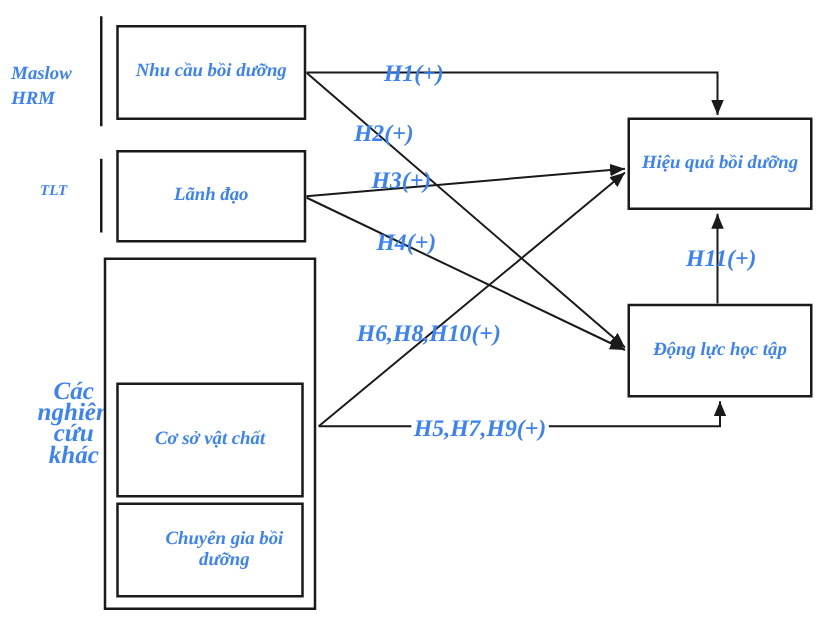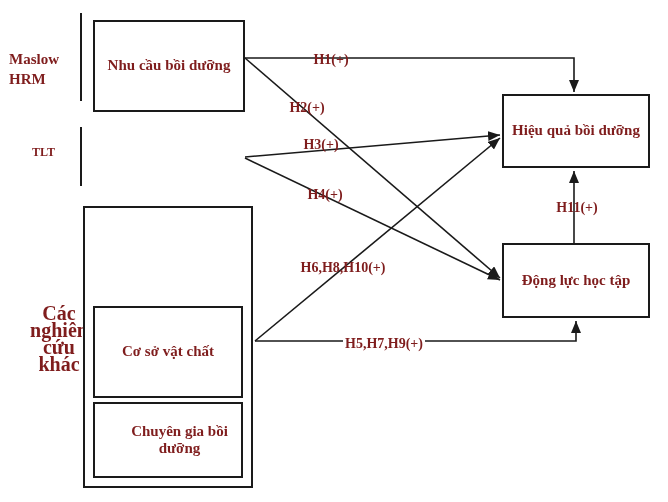--- a/index.html
+++ b/index.html
@@ -5,8 +5,9 @@
   html,body{margin:0;padding:0;background:#ffffff;}
   #stage{
     position:relative;width:668px;height:502px;background:#ffffff;
-    font-family:"Liberation Serif","DejaVu Serif",serif;color:#7f1d1d;
+    font-family:"Liberation Serif","DejaVu Serif",serif;color:#3b82f6;
     overflow:hidden;
+    font-style:italic;
   }
   #wires{position:absolute;left:0;top:0;width:668px;height:502px;}
   .box{

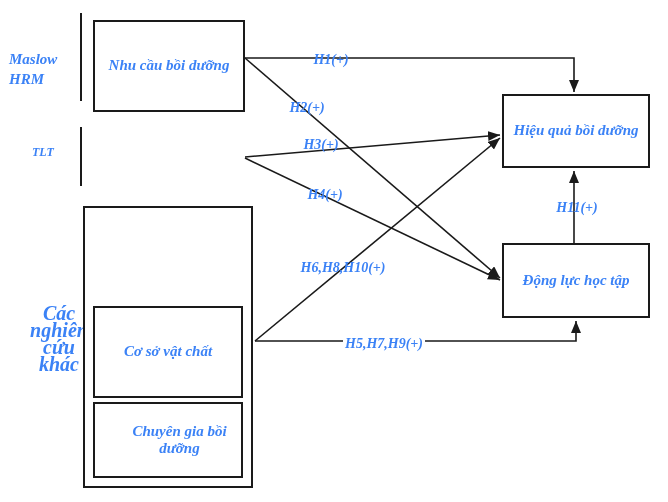--- a/index.html
+++ b/index.html
@@ -67,7 +67,7 @@
 
   <div class="groupbox" style="left:83px;top:206px;width:170px;height:282px;"></div>
 
-  <div class="box" style="left:93px;top:20px;width:152px;height:92px;text-align:center;">Nhu cầu bồi dưỡng</div>
+  <div class="box" style="left:93px;top:20px;width:152px;height:76px;text-align:center;">Nhu cầu bồi dưỡng</div>
 
 
 

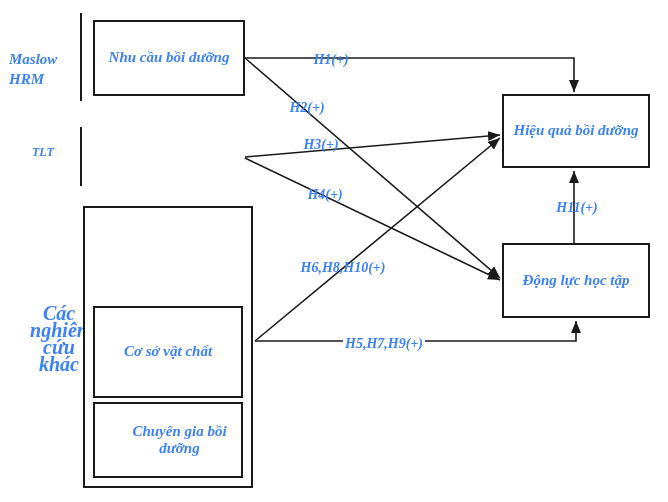--- a/index.html
+++ b/index.html
@@ -23,7 +23,7 @@
   }
   .edge-label{
     position:absolute;transform:translate(-50%,-50%);
-    font-weight:bold;font-size:14px;white-space:nowrap;
+    font-weight:bold;font-size:19px;white-space:nowrap;
   }
   .edge-label.masked{background:#ffffff;padding:0 2px;}
 </style>

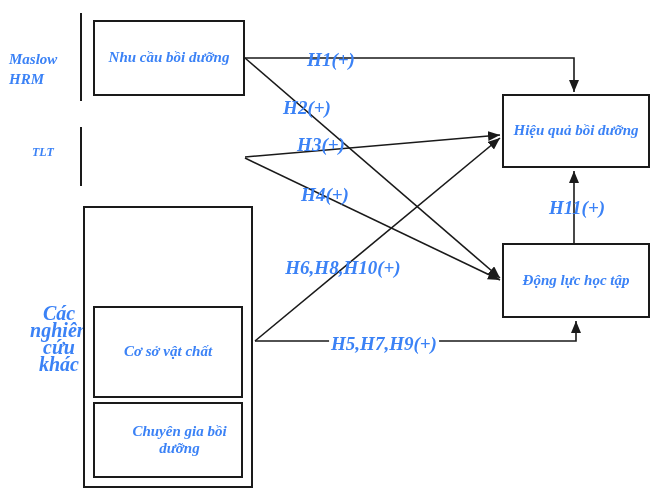--- a/index.html
+++ b/index.html
@@ -69,6 +69,7 @@
 
   <div class="box" style="left:93px;top:20px;width:152px;height:76px;text-align:center;">Nhu cầu bồi dưỡng</div>
 
+  <div class="box" style="left:93px;top:120px;width:152px;height:74px;">Lãnh đạo</div>
 
 
   <div class="box" style="left:93px;top:306px;width:150px;height:92px;">Cơ sở vật chất</div>

